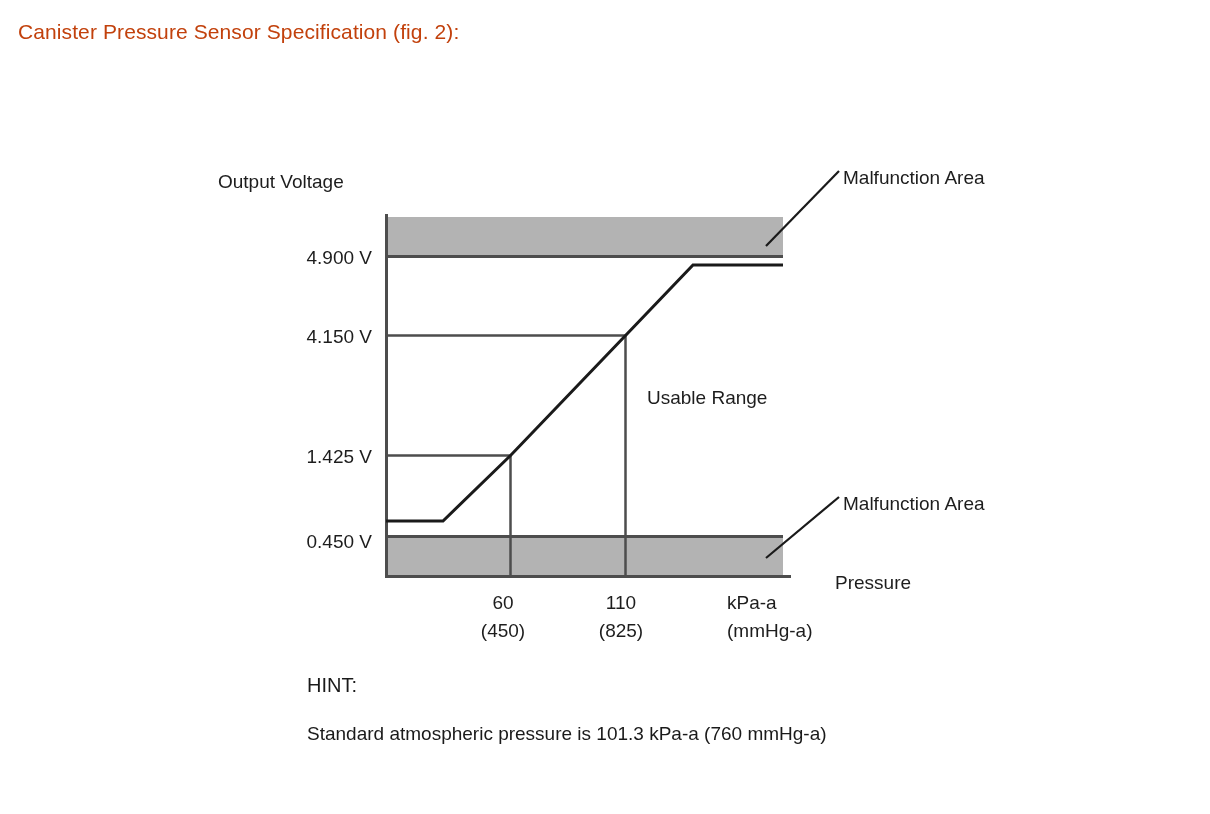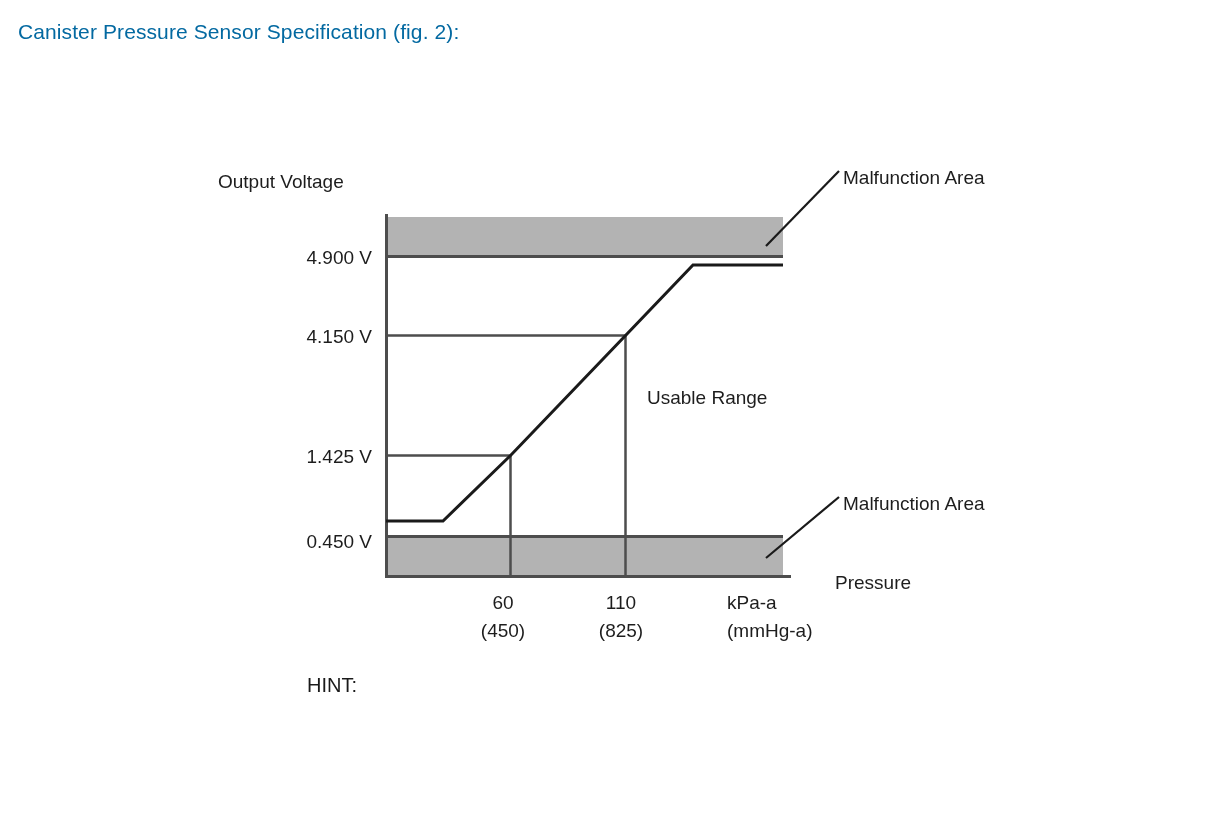--- a/index.html
+++ b/index.html
@@ -22,7 +22,7 @@
     top: 20px;
     font-size: 21px;
     letter-spacing: 0.1px;
-    color: #0369a1;
+    color: #c2410c;
     white-space: nowrap;
   }
   #figure-wrap {

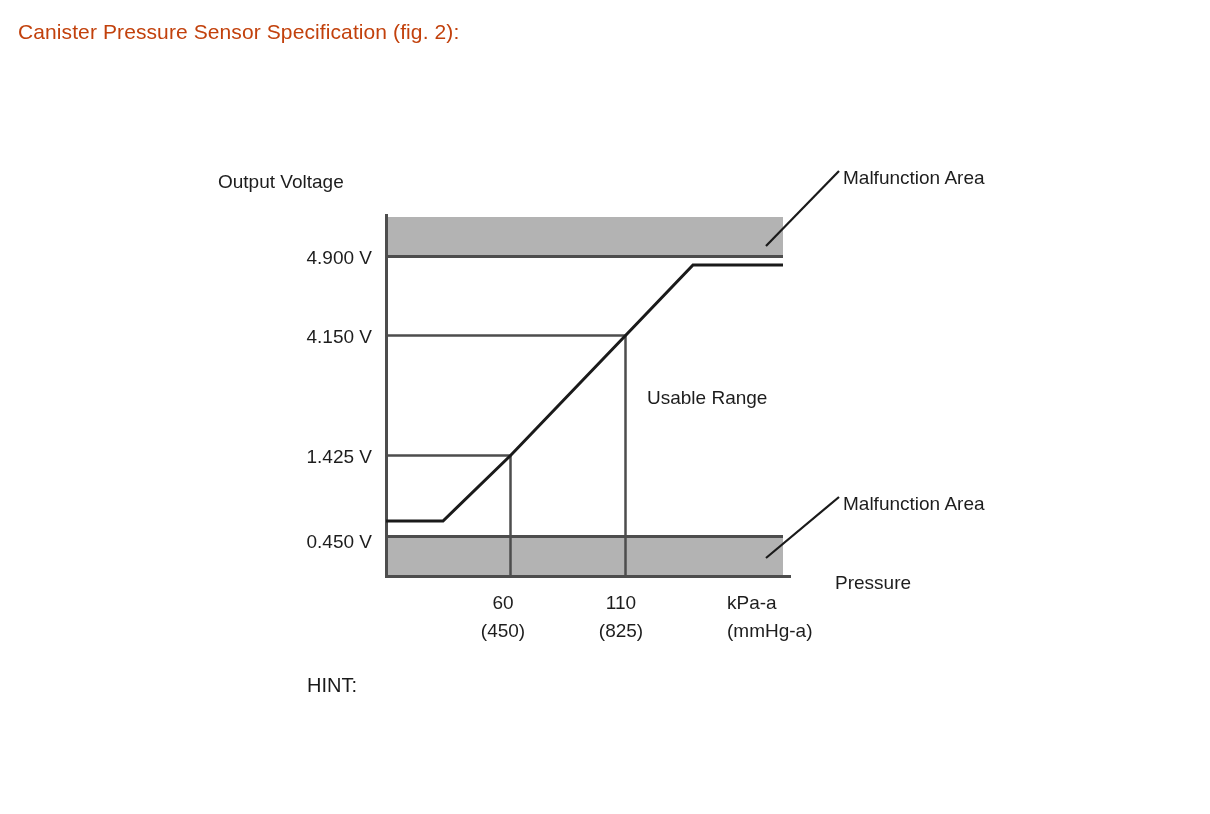--- a/index.html
+++ b/index.html
@@ -134,6 +134,7 @@
   </svg>
 
   <div class="hint-heading">HINT:</div>
+  <div class="hint-body">Standard atmospheric pressure is 101.3 kPa-a (760 mmHg-a)</div>
 
 </div>
 

